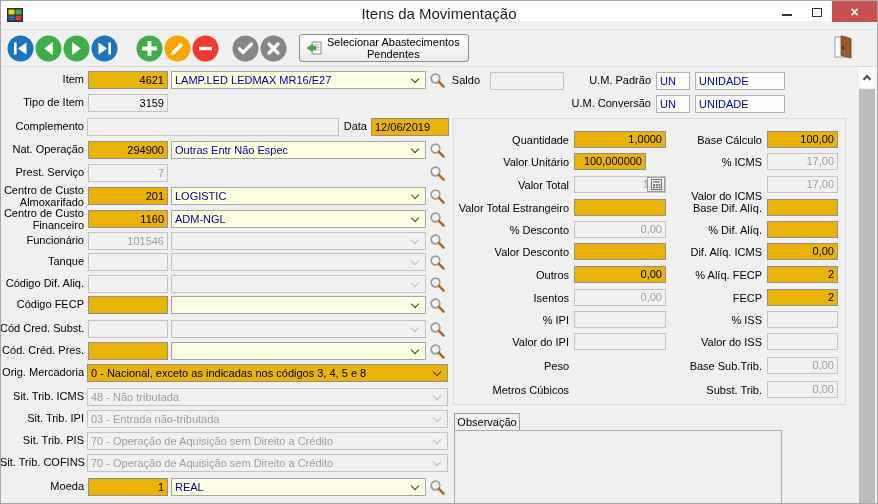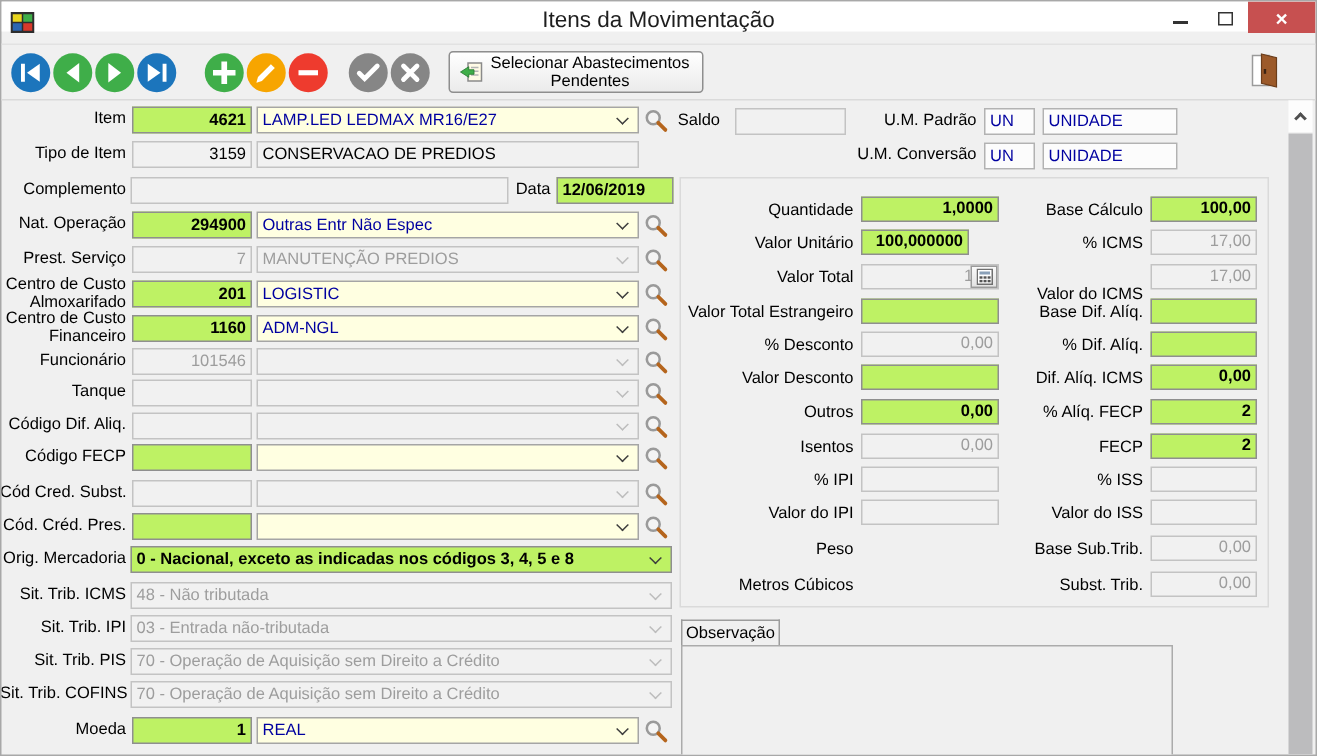--- a/index.html
+++ b/index.html
@@ -37,7 +37,7 @@
        padding:0 3px;overflow:hidden;white-space:nowrap;}
   .h17{height:17px;line-height:15px;}
   .num{text-align:right;}
-  .ebox{background:#bef264;border-color:#8f8f8f;font-weight:bold;}
+  .ebox{background:#eab308;border-color:#8f8f8f;}
   .ybox{background:#ffffe1;border-color:#a5a5a5;color:#0000a0;}
   .dbox{background:#f1f1f1;border-color:#c3c3c3;}
   .muted{color:#9d9d9d;}

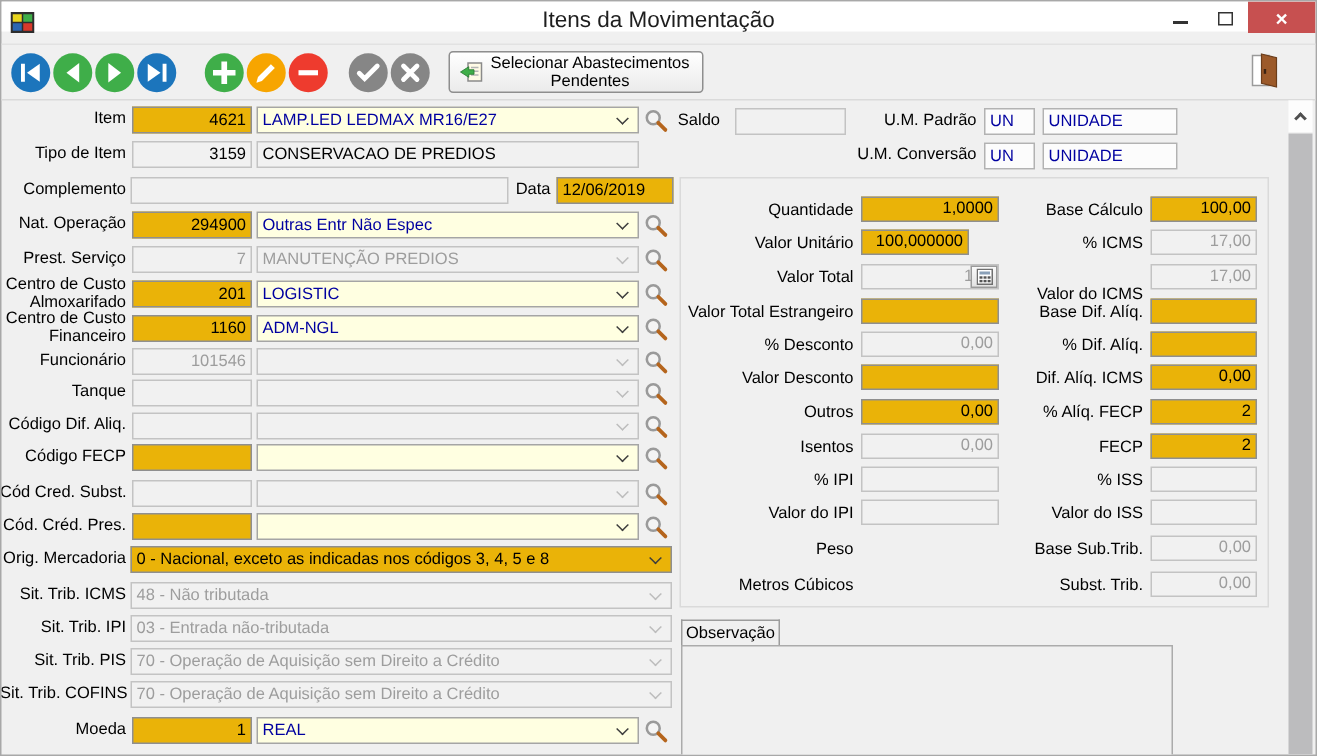--- a/index.html
+++ b/index.html
@@ -199,7 +199,6 @@
         </svg></button>
       <span class="f-label nowrap" style="right: 793px; top: 102px;">Tipo de Item</span>
       <span class="box num dbox" style="left: 87px; top: 93px; width: 80px;">3159</span>
-      <div class="box dbox" style="left: 170px; top: 93px; width: 255px;"><span>CONSERVACAO DE PREDIOS</span></div>
       <span class="f-label nowrap" style="right: 793px; top: 126px;">Complemento</span>
       <span class="box dbox" style="left: 86px; top: 117px; width: 252px;"></span>
       <span class="f-label nowrap" style="right: 510px; top: 126px;">Data</span>

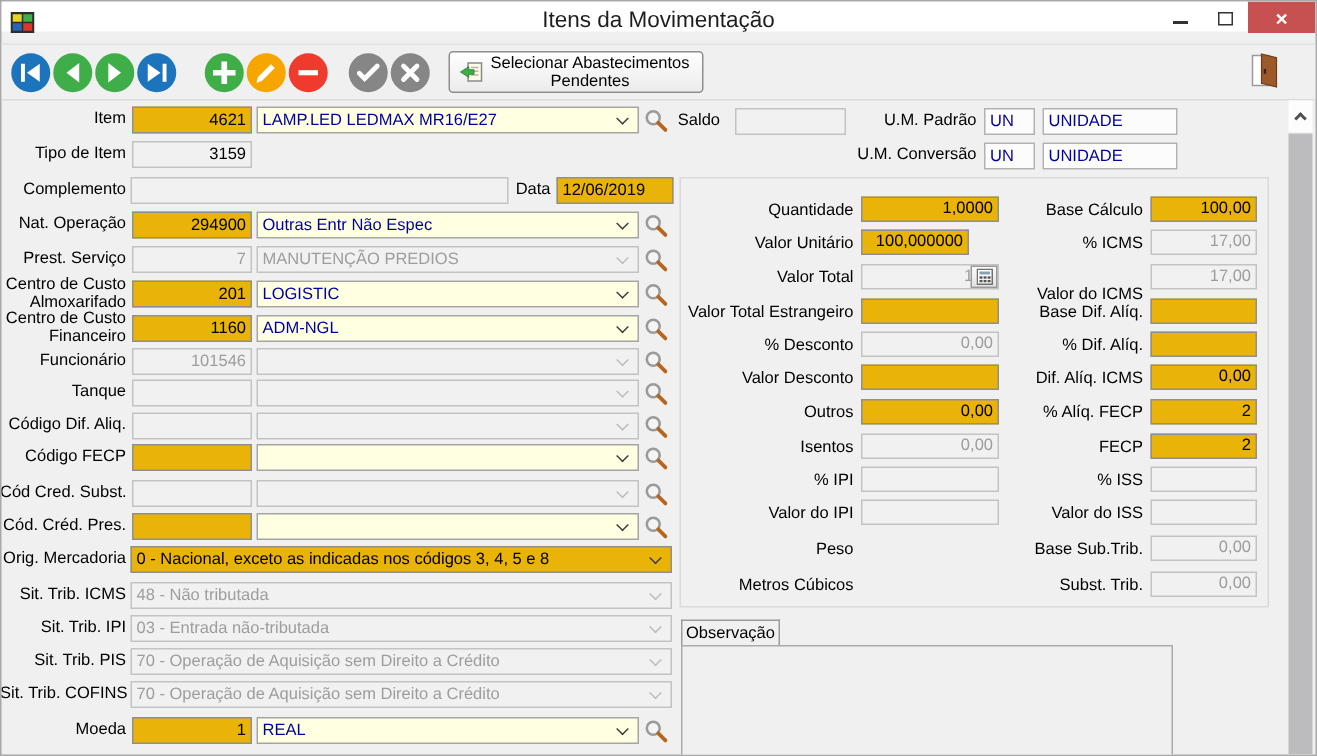--- a/index.html
+++ b/index.html
@@ -212,7 +212,6 @@
         </svg></button>
       <span class="f-label nowrap" style="right: 793px; top: 172px;">Prest. Serviço</span>
       <span class="box num dbox muted" style="left: 87px; top: 163px; width: 80px;">7</span>
-      <div class="box dbox muted" style="left: 170px; top: 163px; width: 255px;"><span>MANUTENÇÃO PREDIOS</span><span class="chev off"></span></div>
       <button class="mag" style="left: 428px; top: 164px;"><svg width="17" height="17" viewBox="0 0 17 17">
           <circle cx="6.5" cy="6.5" r="4.3" fill="#ffffff" fill-opacity="0.3" stroke="#9a9a9a" stroke-width="1.7"></circle>
           <line x1="9.9" y1="9.9" x2="14.6" y2="14.6" stroke="#b5651d" stroke-width="2.5" stroke-linecap="round"></line>

